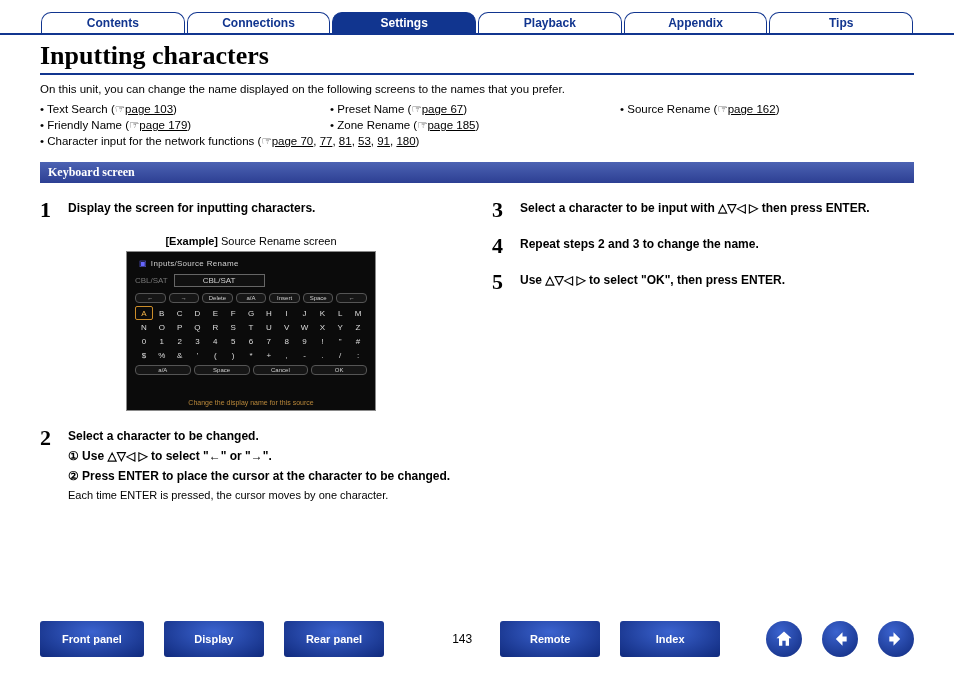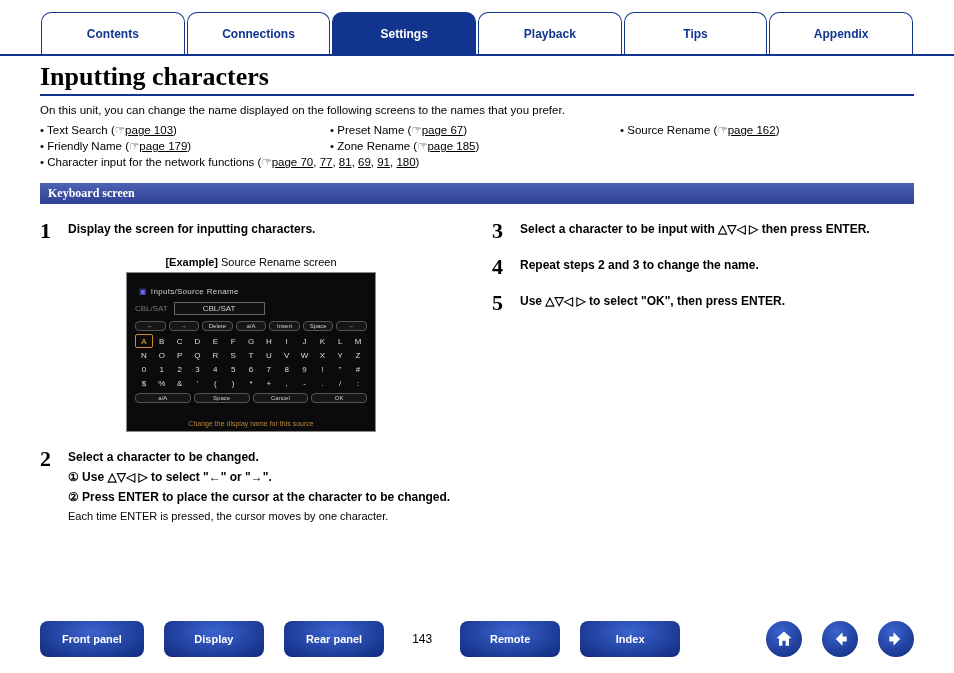--- a/index.html
+++ b/index.html
@@ -22,7 +22,7 @@
   .tab {
     flex: 1;
     position: relative;
-    height: 42px;
+    height: 21px;
     color: #11358f;
     font-weight: bold;
     font-size: 12px;

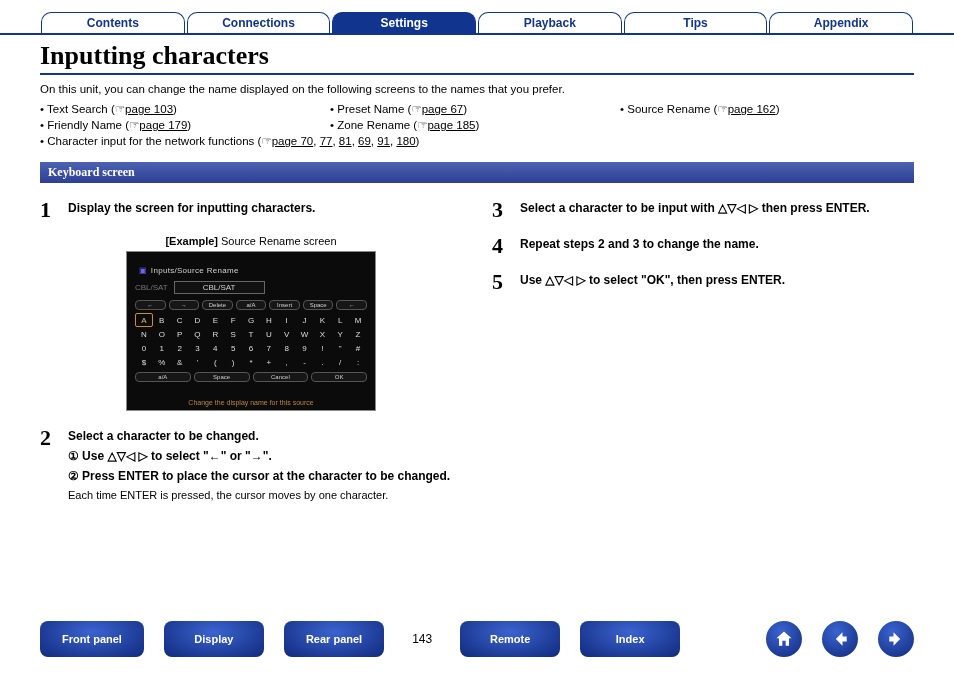--- a/index.html
+++ b/index.html
@@ -161,8 +161,8 @@
   <div class="tab">Connections</div>
   <div class="tab active">Settings</div>
   <div class="tab">Playback</div>
+  <div class="tab">Appendix</div>
   <div class="tab">Tips</div>
-  <div class="tab">Appendix</div>
 </div>
 
 <div class="content">

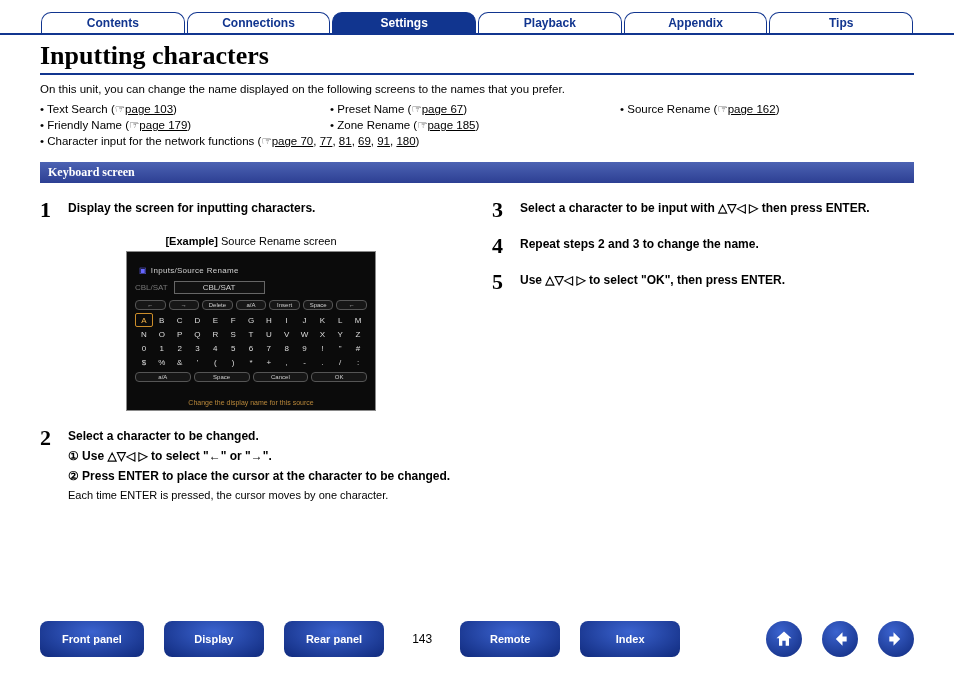--- a/index.html
+++ b/index.html
@@ -182,7 +182,7 @@
       <div class="row">• <span>Source Rename</span> (<span class="pointer">☞</span><span class="linkish">page 162</span>)</div>
     </div>
     <div style="width:100%">
-      <div class="row">• <span>Character input for the network functions</span> (<span class="pointer">☞</span><span class="linkish">page 70</span>, <span class="linkish">77</span>, <span class="linkish">81</span>, <span class="linkish">69</span>, <span class="linkish">91</span>, <span class="linkish">180</span>)</div>
+      <div class="row">• <span>Character input for the network functions</span> (<span class="pointer">☞</span><span class="linkish">page 70</span>, <span class="linkish">77</span>, <span class="linkish">81</span>, <span class="linkish">53</span>, <span class="linkish">91</span>, <span class="linkish">180</span>)</div>
     </div>
   </div>
 

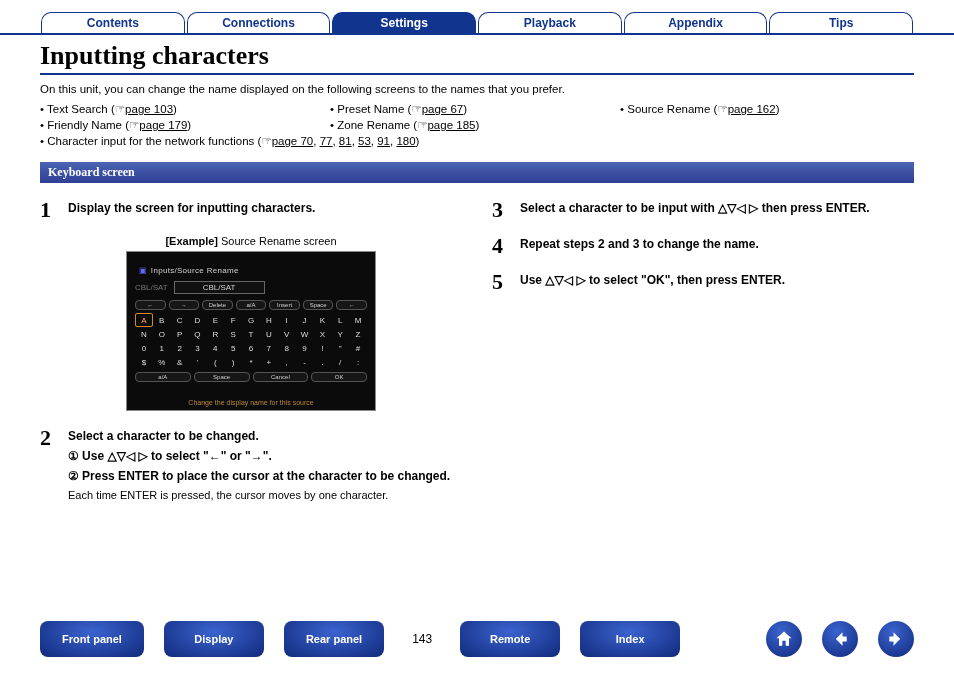--- a/index.html
+++ b/index.html
@@ -90,7 +90,7 @@
     margin: 4px auto 0 auto;
     color: #cfcfcf;
     font-size: 8px;
-    padding: 14px 8px 4px 8px;
+    padding: 7px 8px 4px 8px;
     position: relative;
   }
   .kb .hdr { font-size: 8px; letter-spacing: 0.3px; text-align: left; padding-left: 4px; }

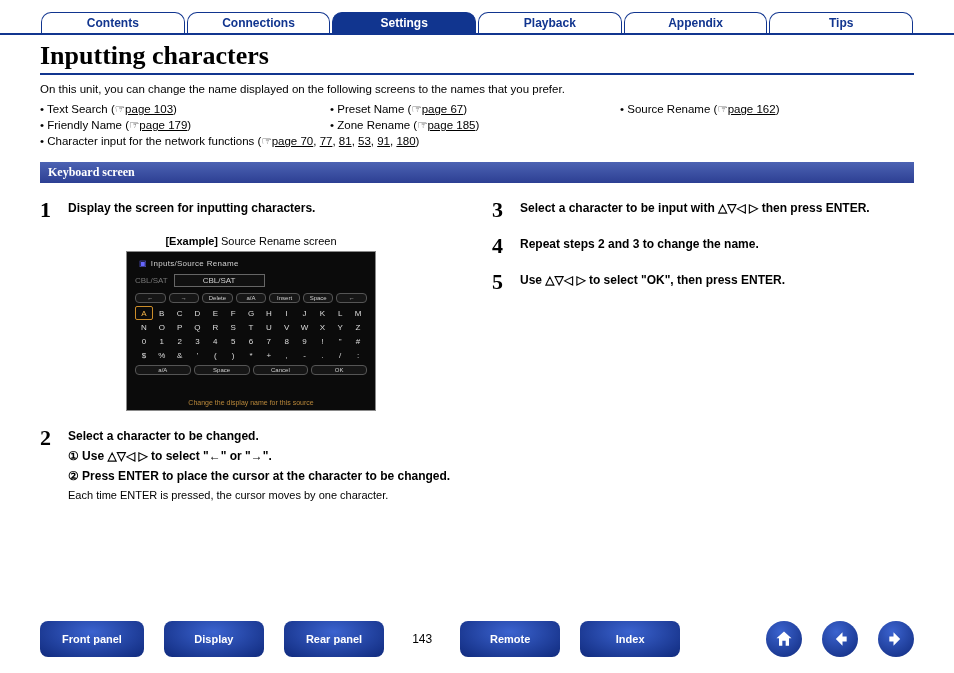--- a/index.html
+++ b/index.html
@@ -134,7 +134,7 @@
   .pillbtn {
     background: radial-gradient(ellipse at 50% 30%, #3b63cf, #102a7d);
     color: #fff; font-weight: bold; font-size: 11px;
-    border-radius: 8px;
+    border-radius: 3px;
     padding: 12px 22px;
     cursor: pointer;
     border: none;

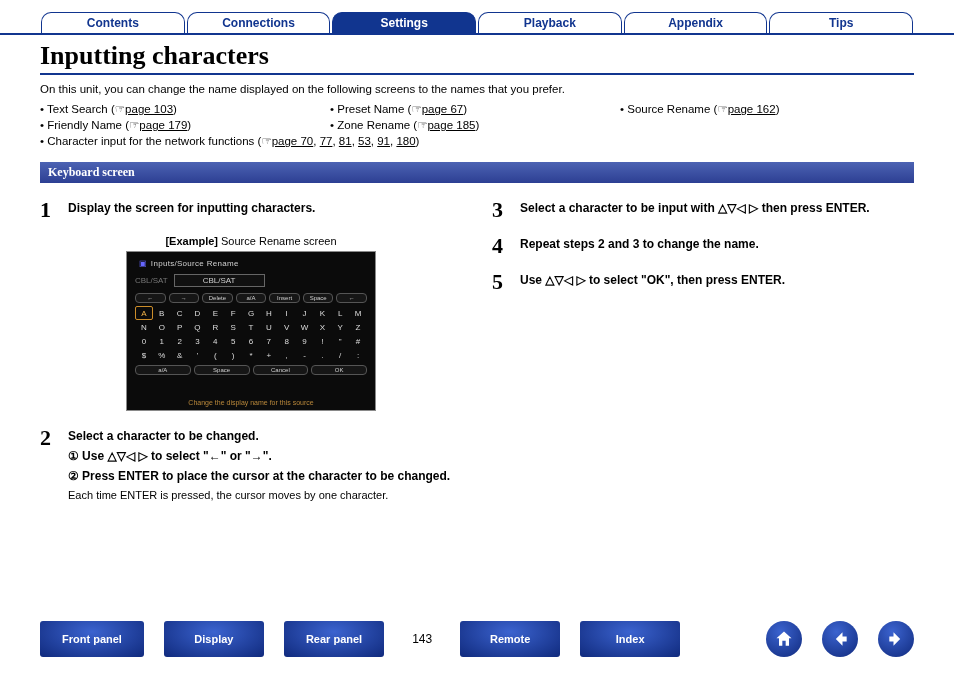--- a/index.html
+++ b/index.html
@@ -141,7 +141,7 @@
     min-width: 100px;
     text-align: center;
   }
-  .pagenum { font-size: 12px; color:#000; padding: 0 8px; }
+  .pagenum { font-size: 12px; color:#000; padding: 0 8px; margin-left: 40px; }
   .spacer { flex: 1; }
   .circle {
     width: 36px; height: 36px; border-radius: 50%;

